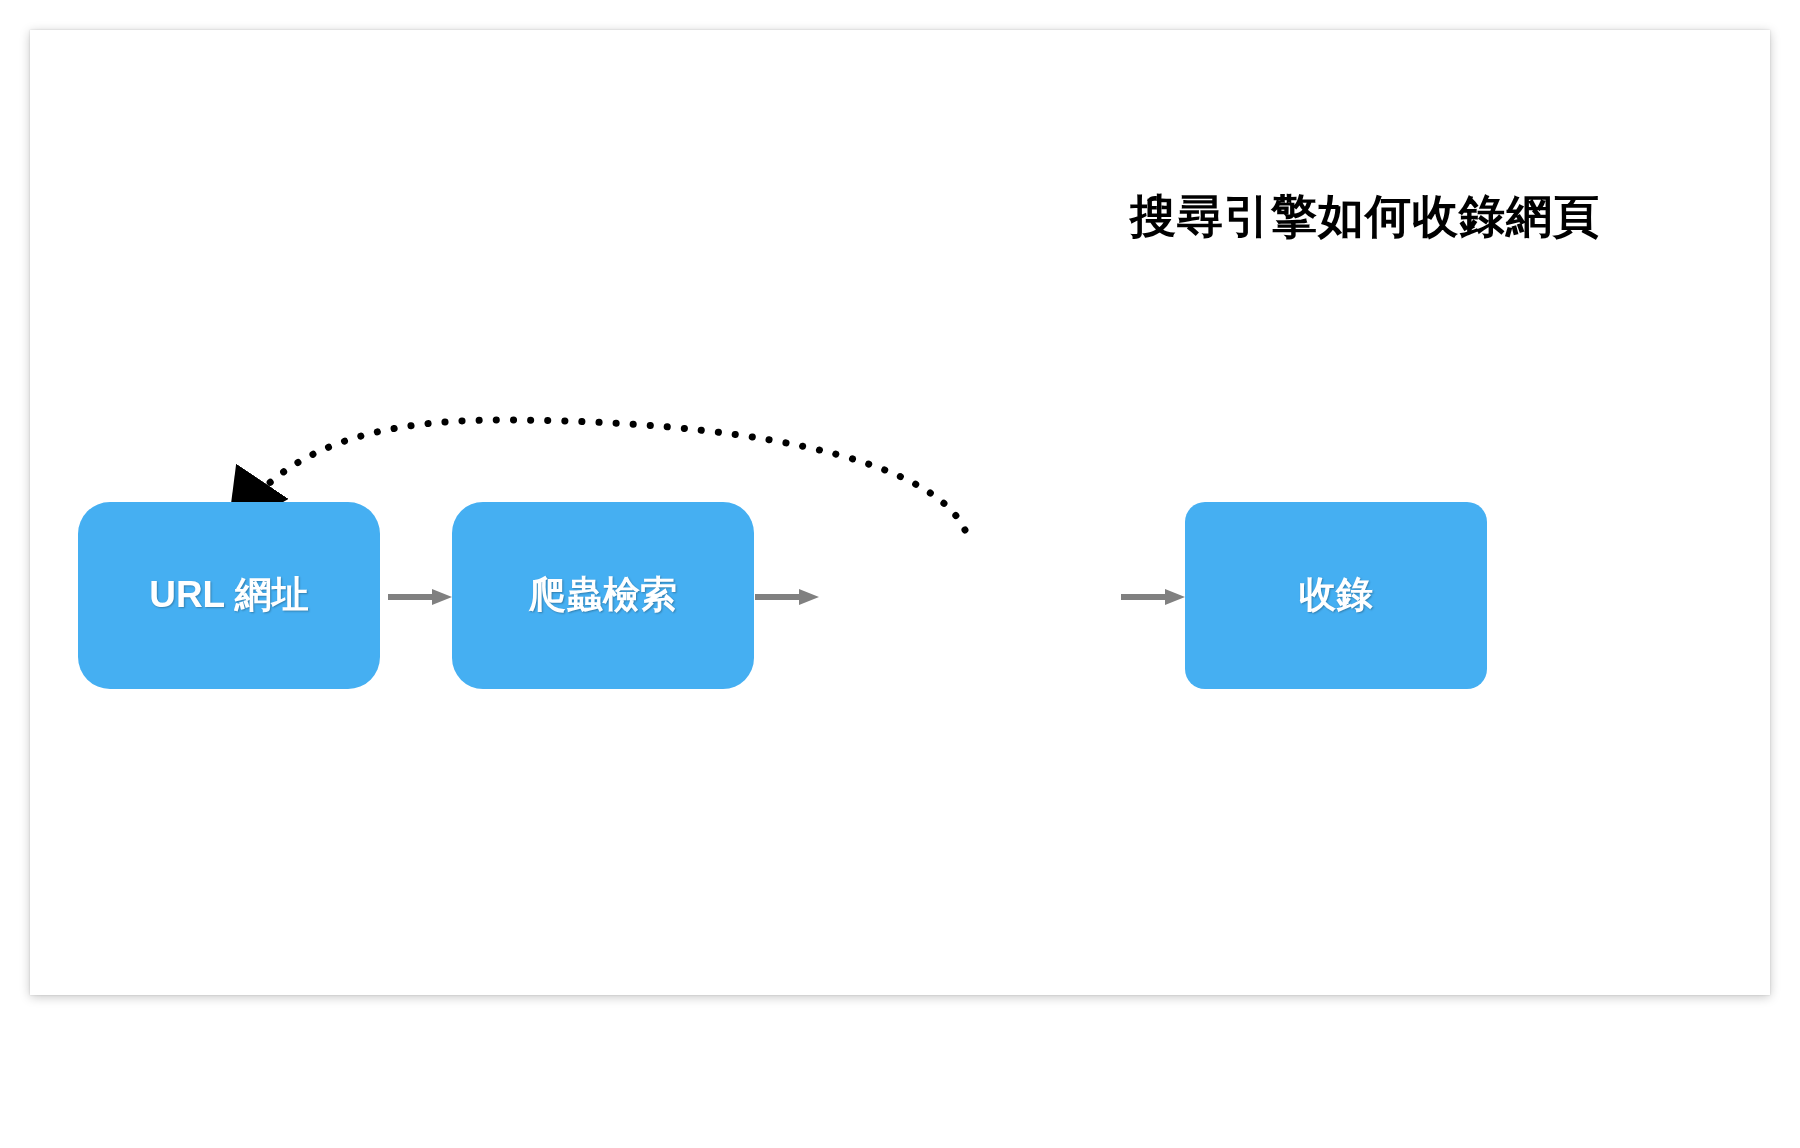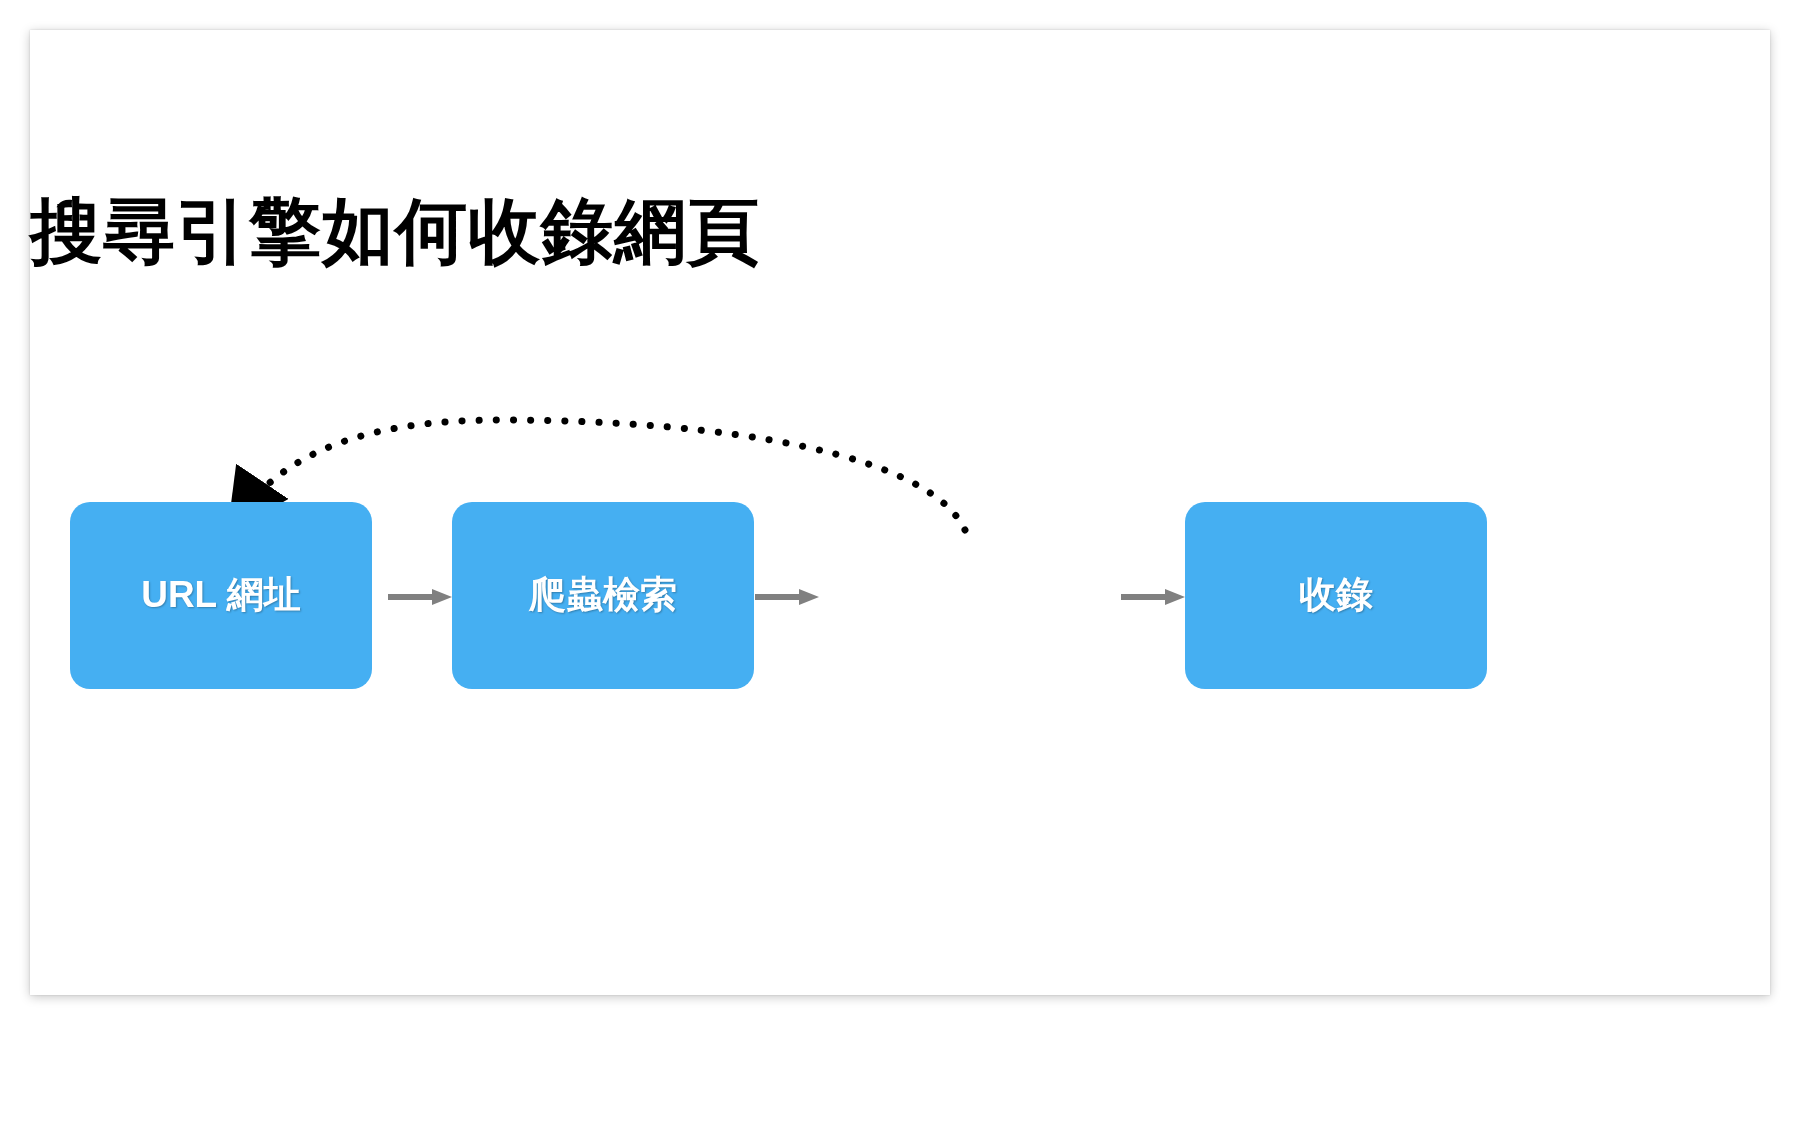--- a/index.html
+++ b/index.html
@@ -29,8 +29,8 @@
     left: 0;
     top: 160px;
     width: 1570px;
-    text-align: left;
-    font-size: 72px;
+    text-align: right;
+    font-size: 46px;
     font-weight: bold;
     color: #000000;
     letter-spacing: 1px;

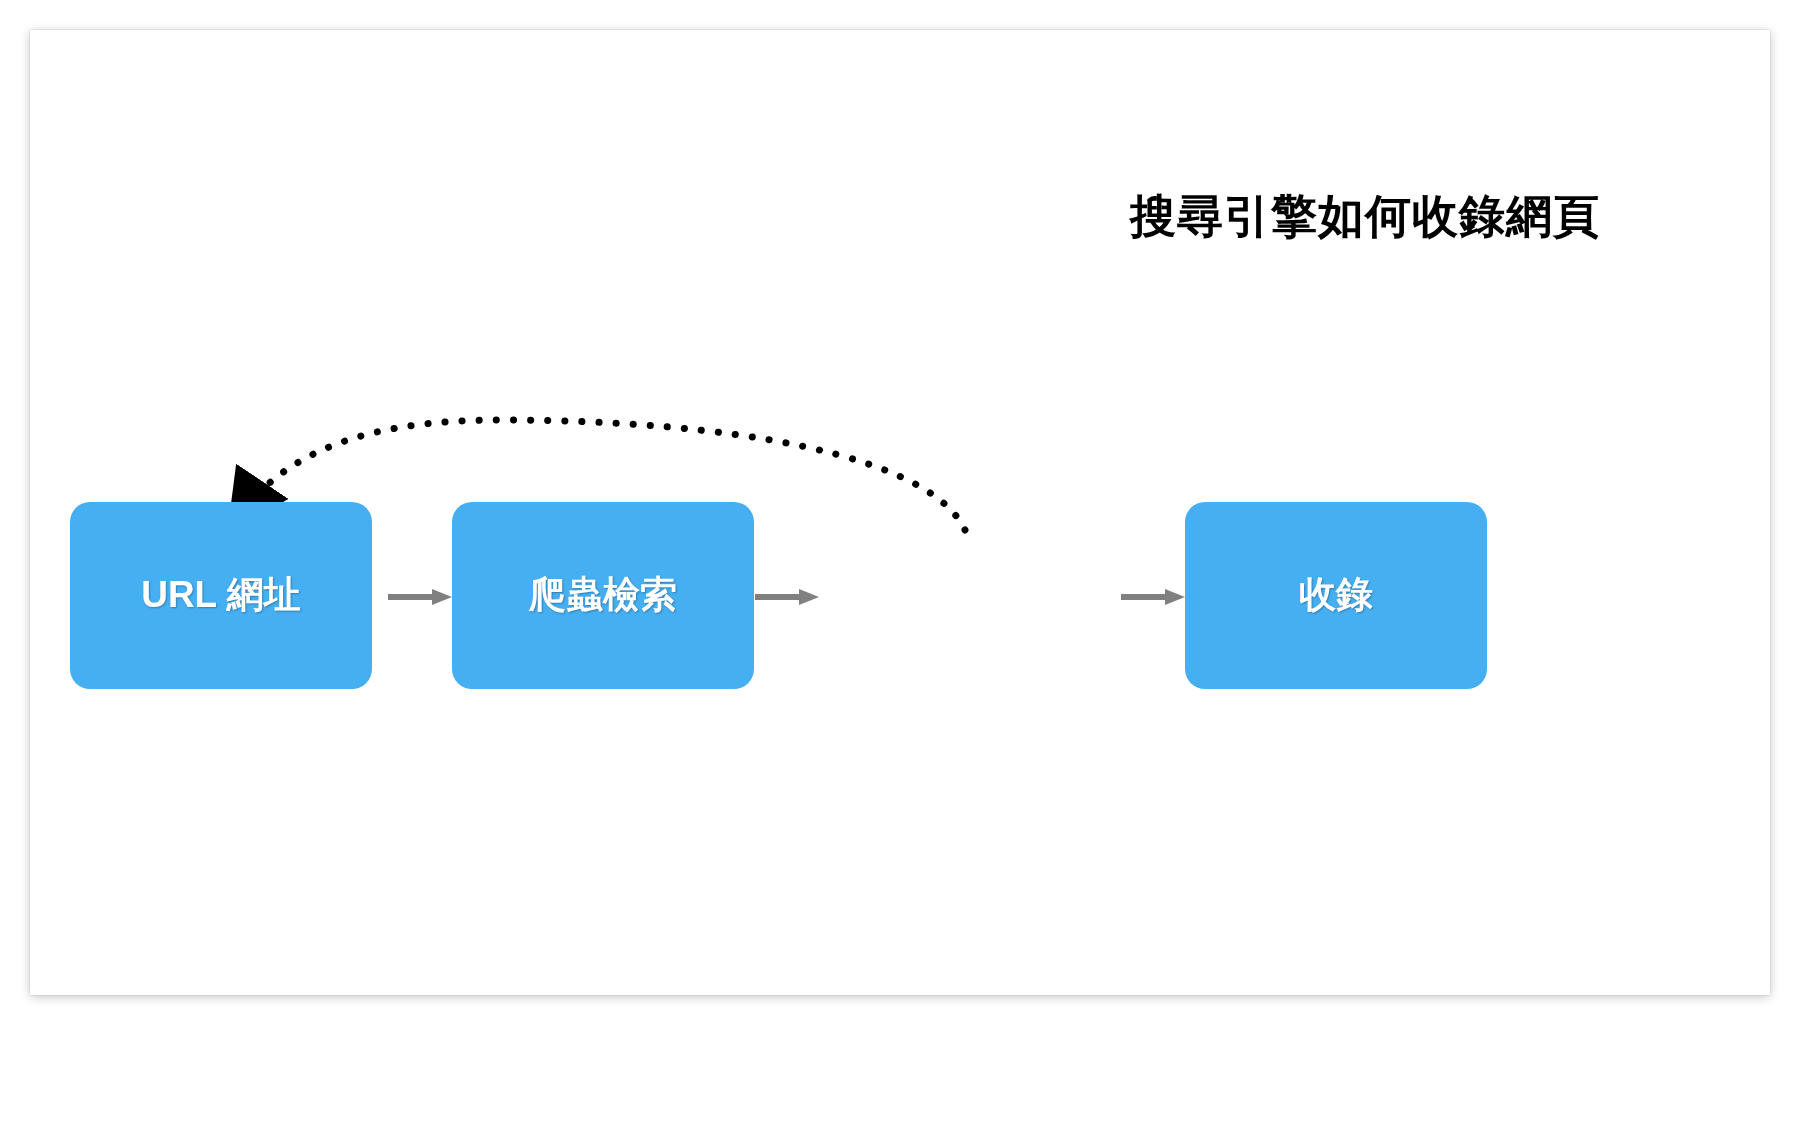--- a/index.html
+++ b/index.html
@@ -64,7 +64,7 @@
     margin-top: 2px;
   }
 
-  #box-url      { left: 40px;   }
+  #box-url      { left: 48px; border-radius: 32px;   }
   #box-crawl    { left: 422px;  }
   #box-process  { left: 788px;  }
   #box-index    { left: 1155px; align-items: center; }

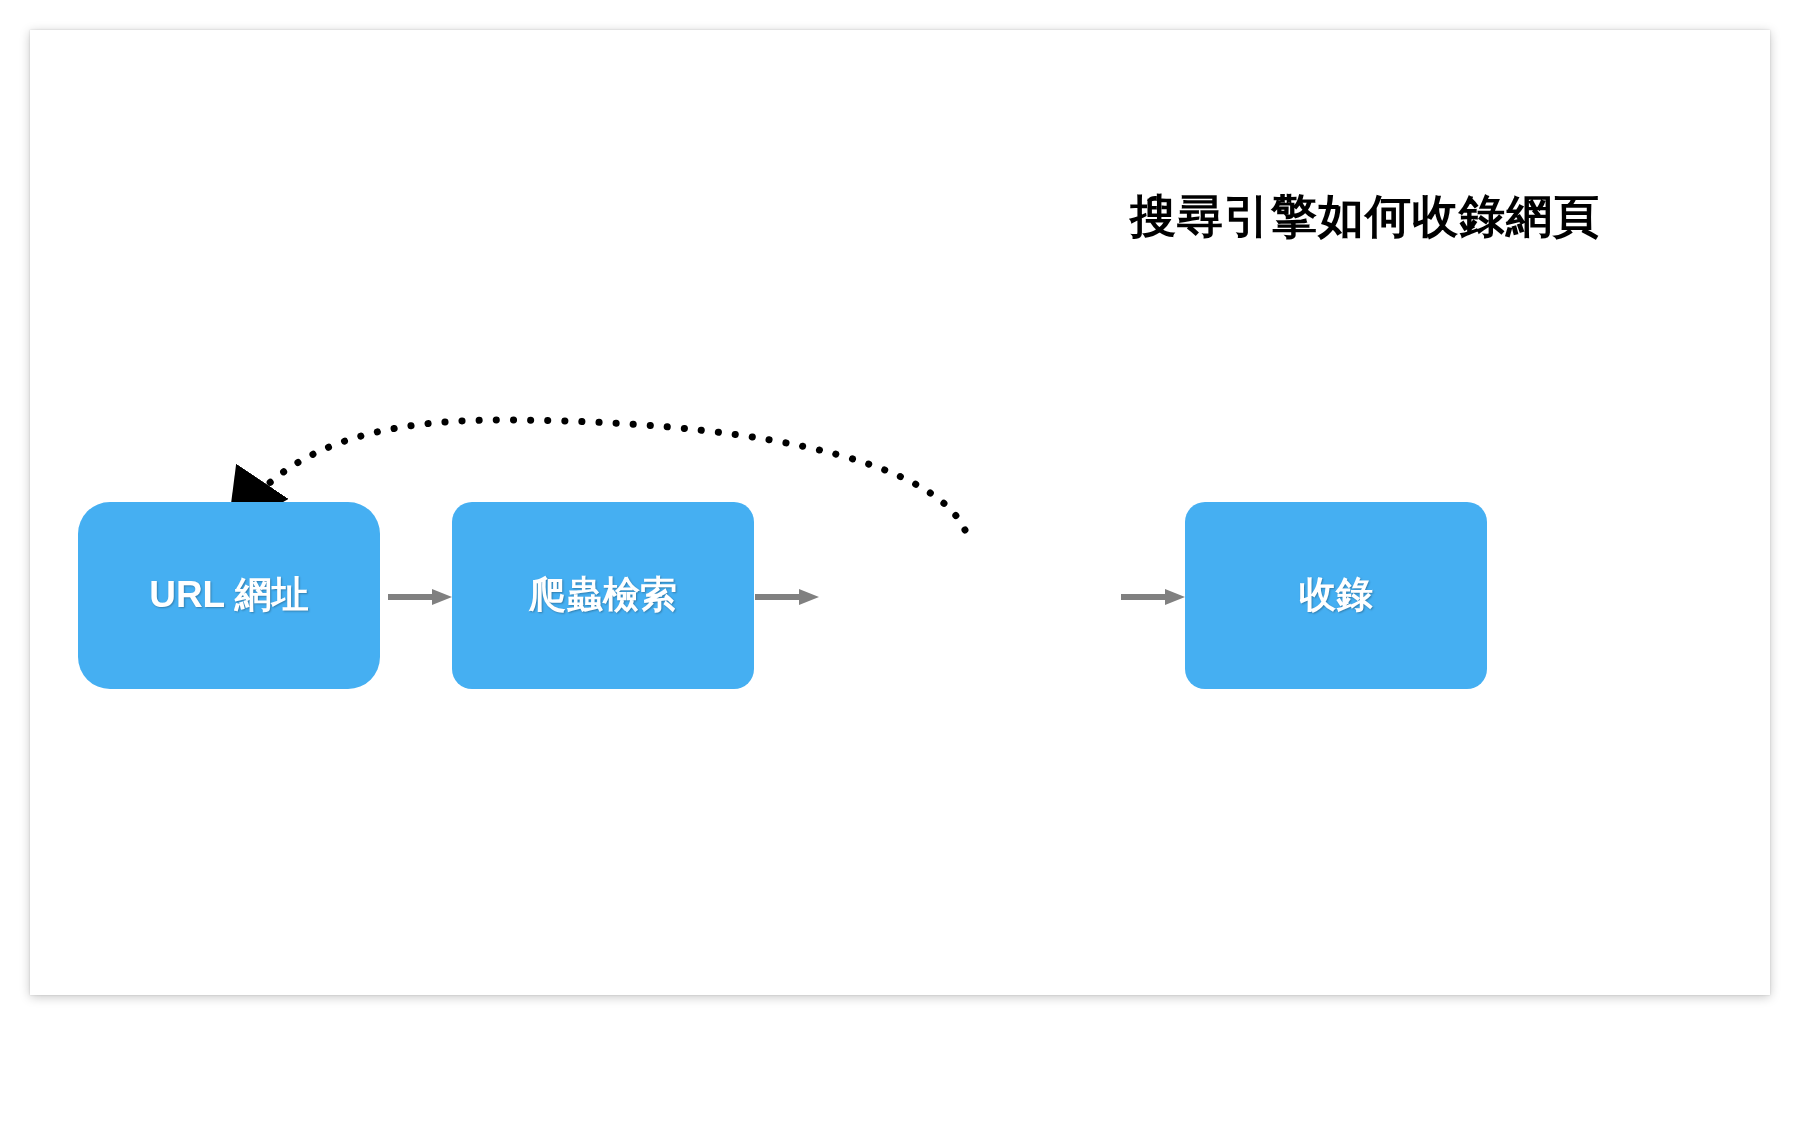--- a/index.html
+++ b/index.html
@@ -65,7 +65,7 @@
   }
 
   #box-url      { left: 48px; border-radius: 32px;   }
-  #box-crawl    { left: 422px;  }
+  #box-crawl    { left: 422px; border-radius: 31px;  }
   #box-process  { left: 788px;  }
   #box-index    { left: 1155px; align-items: center; }
 

